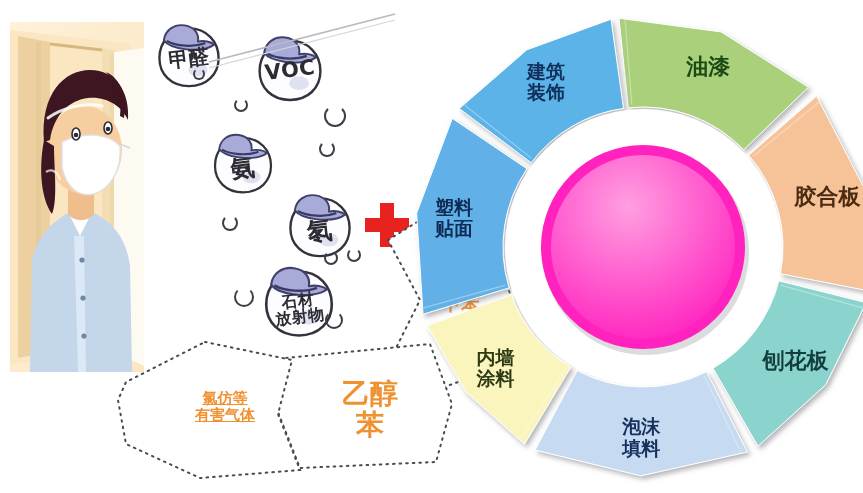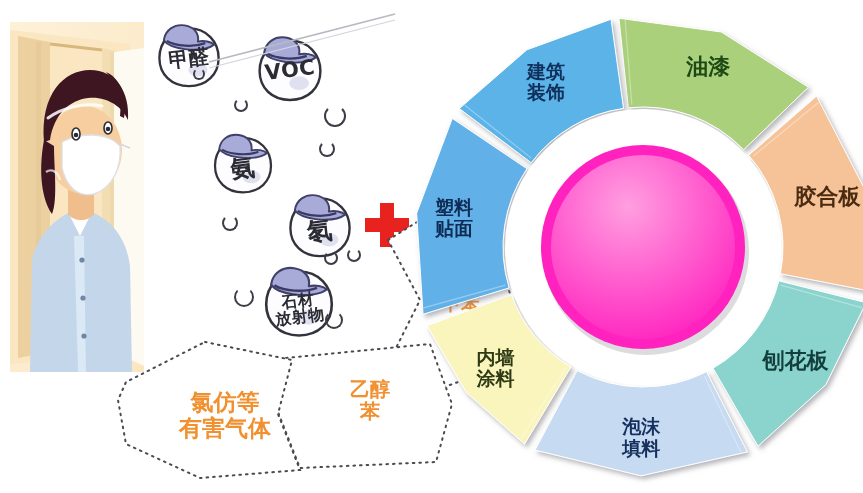--- a/index.html
+++ b/index.html
@@ -179,7 +179,7 @@
 甲苯</div>
       <div class="seg-label" style="left: 330px; top: 378px; width: 80px; font-size: 20px;">乙醇
 苯</div>
-      <div class="seg-label" style="left: 160px; top: 390px; width: 130px; font-size: 23px;">氯仿等
+      <div class="seg-label" style="left: 160px; top: 390px; width: 130px; font-size: 15px; text-decoration: underline;">氯仿等
 有害气体</div>
     </div>
 

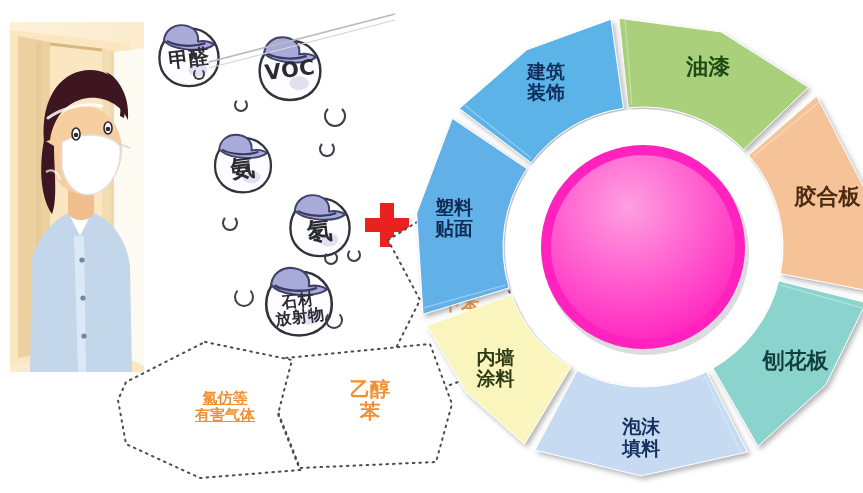--- a/index.html
+++ b/index.html
@@ -177,7 +177,7 @@
   <div id="dottedlabels">
       <div class="seg-label" style="left: 426px; top: 272px; width: 70px; font-size: 19px;">甲醛
 甲苯</div>
-      <div class="seg-label" style="left: 330px; top: 378px; width: 80px; font-size: 20px;">乙醇
+      <div class="seg-label" style="left: 330px; top: 378px; width: 80px; font-size: 28px;">乙醇
 苯</div>
       <div class="seg-label" style="left: 160px; top: 390px; width: 130px; font-size: 15px; text-decoration: underline;">氯仿等
 有害气体</div>

